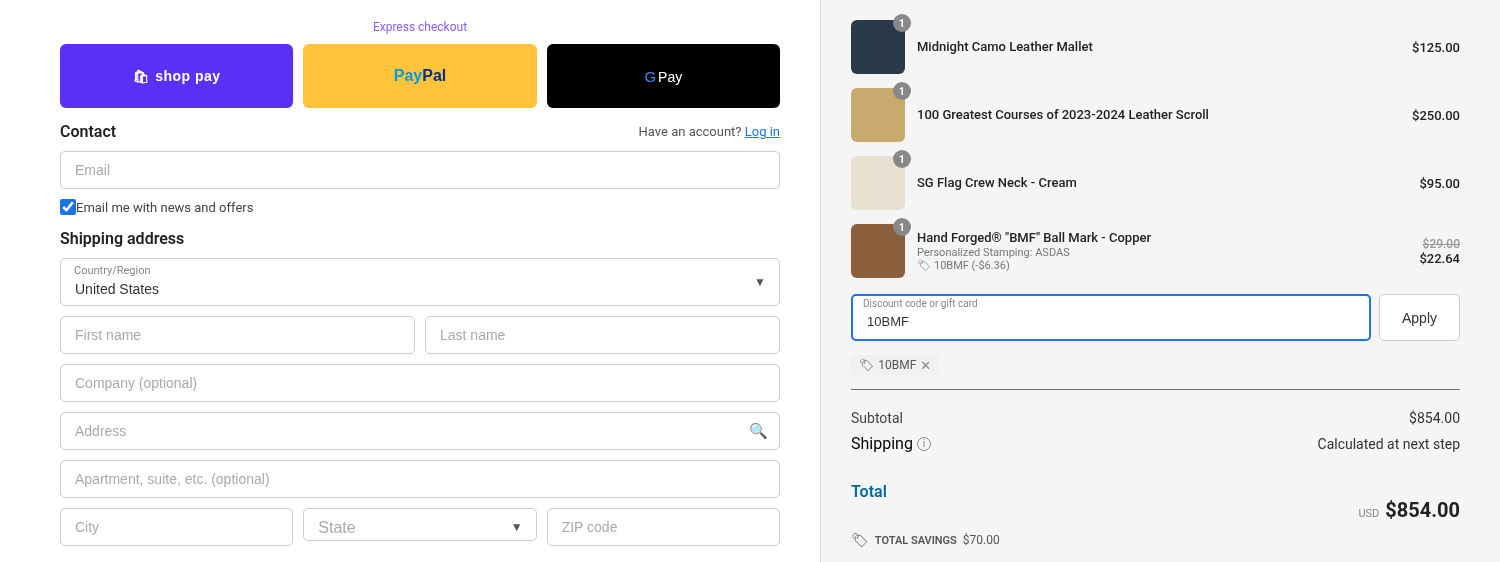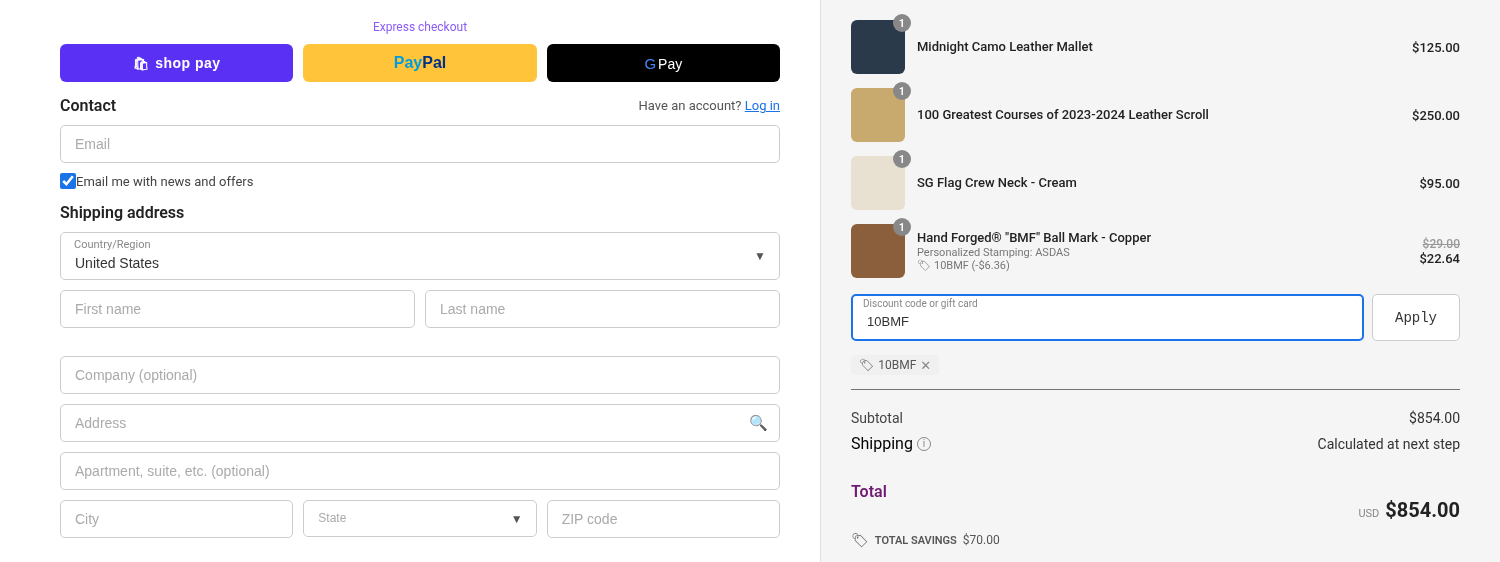--- a/index.html
+++ b/index.html
@@ -63,7 +63,7 @@
       color: #003087;
       border: none;
       border-radius: 6px;
-      padding: 10px 16px;
+      padding: 23px 16px;
       font-size: 15px;
       cursor: pointer;
       display: flex;

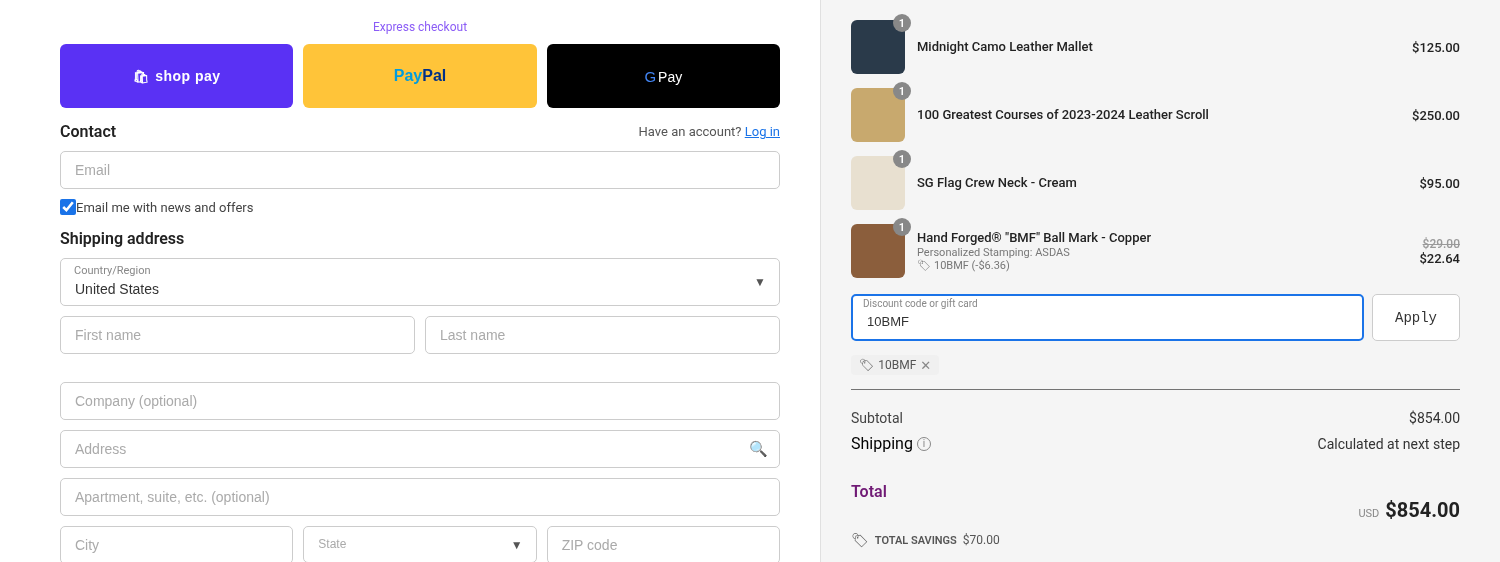--- a/index.html
+++ b/index.html
@@ -399,7 +399,6 @@
       color: #333;
       cursor: pointer;
       font-weight: 500;
-      font-family: Liberation Mono, monospace;
     }
 
     

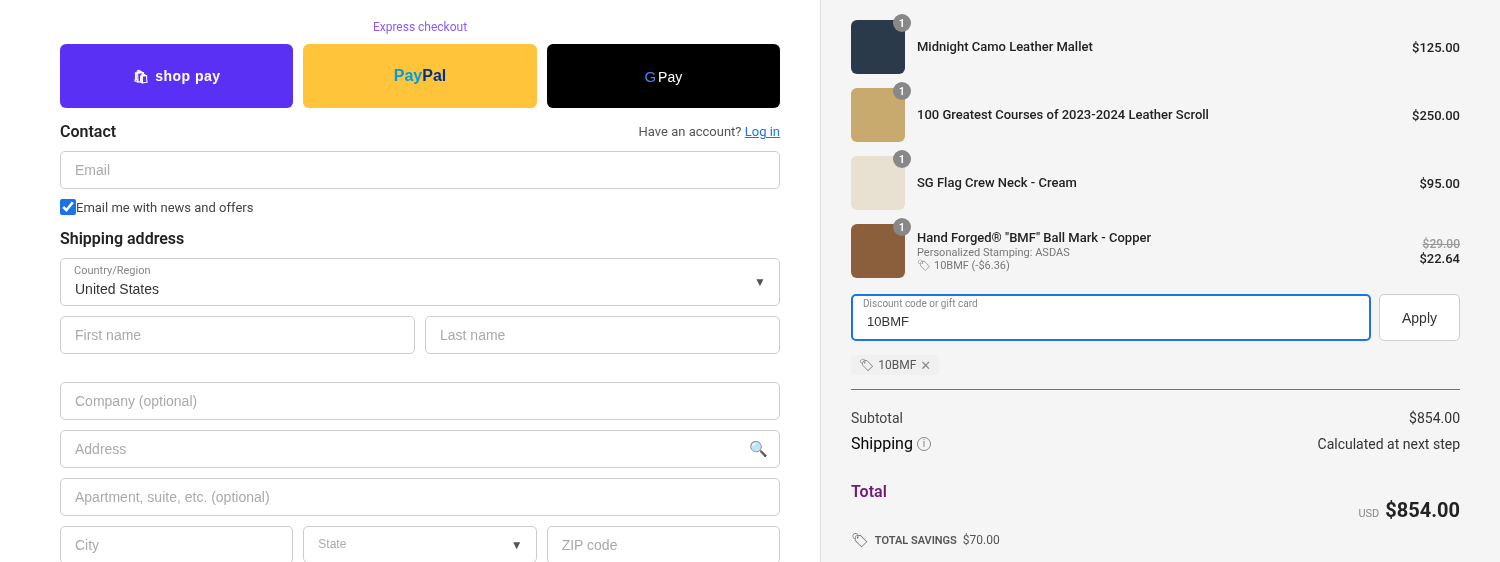--- a/index.html
+++ b/index.html
@@ -212,7 +212,7 @@
 
     .name-row .input-wrapper {
       flex: 1;
-      margin-bottom: 18px;
+      margin-bottom: 0;
     }
 
     

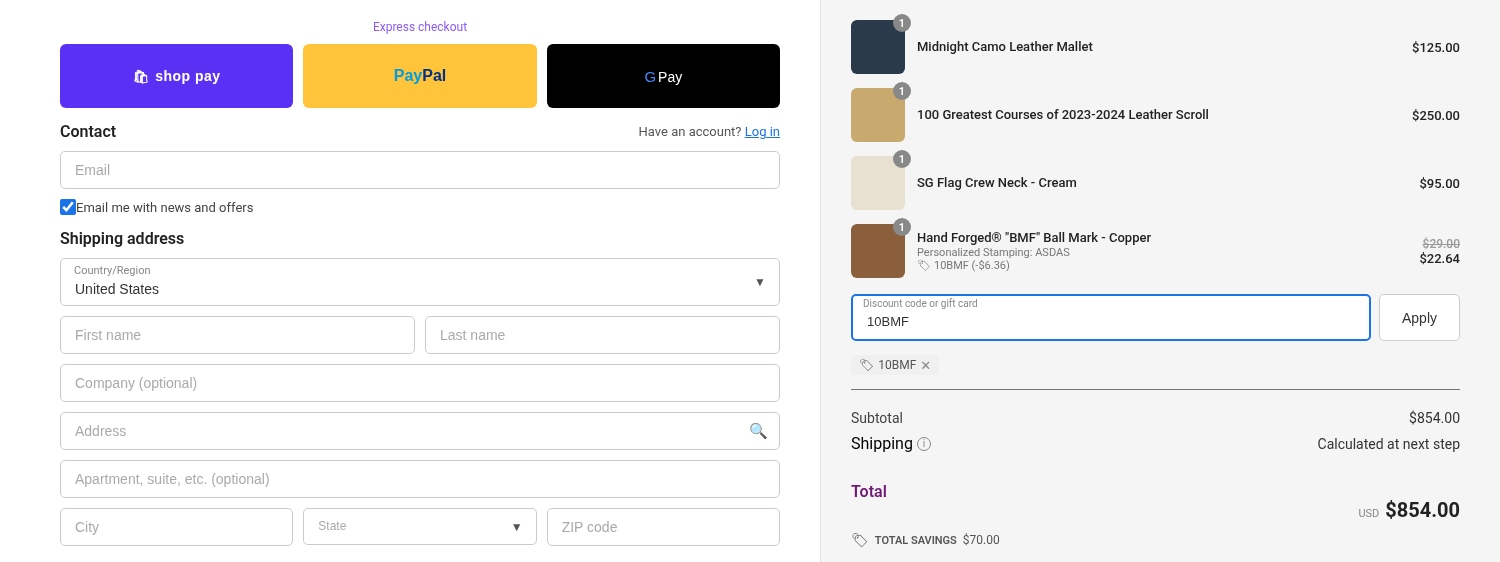--- a/index.html
+++ b/index.html
@@ -479,7 +479,7 @@
     .grand-total-label {
       font-size: 16px;
       font-weight: 600;
-      color: #701a75;
+      color: #0369a1;
     }
 
     .grand-total-value-wrapper {

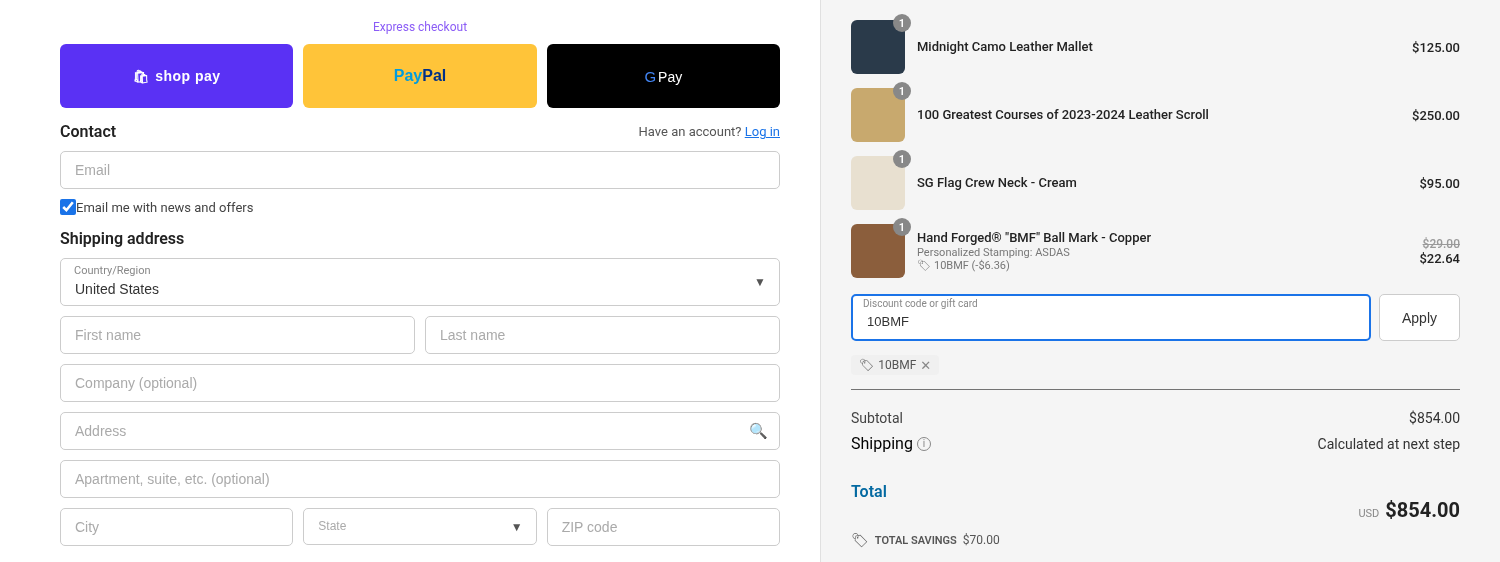--- a/index.html
+++ b/index.html
@@ -252,8 +252,8 @@
       width: 100%;
       border: 1px solid #ccc;
       border-radius: 5px;
-      padding: 10px 28px 11px 14px;
-      font-size: 12px;
+      padding: 10px 28px 4px 14px;
+      font-size: 16px;
       color: #aaa;
       background: #fff;
       appearance: none;

